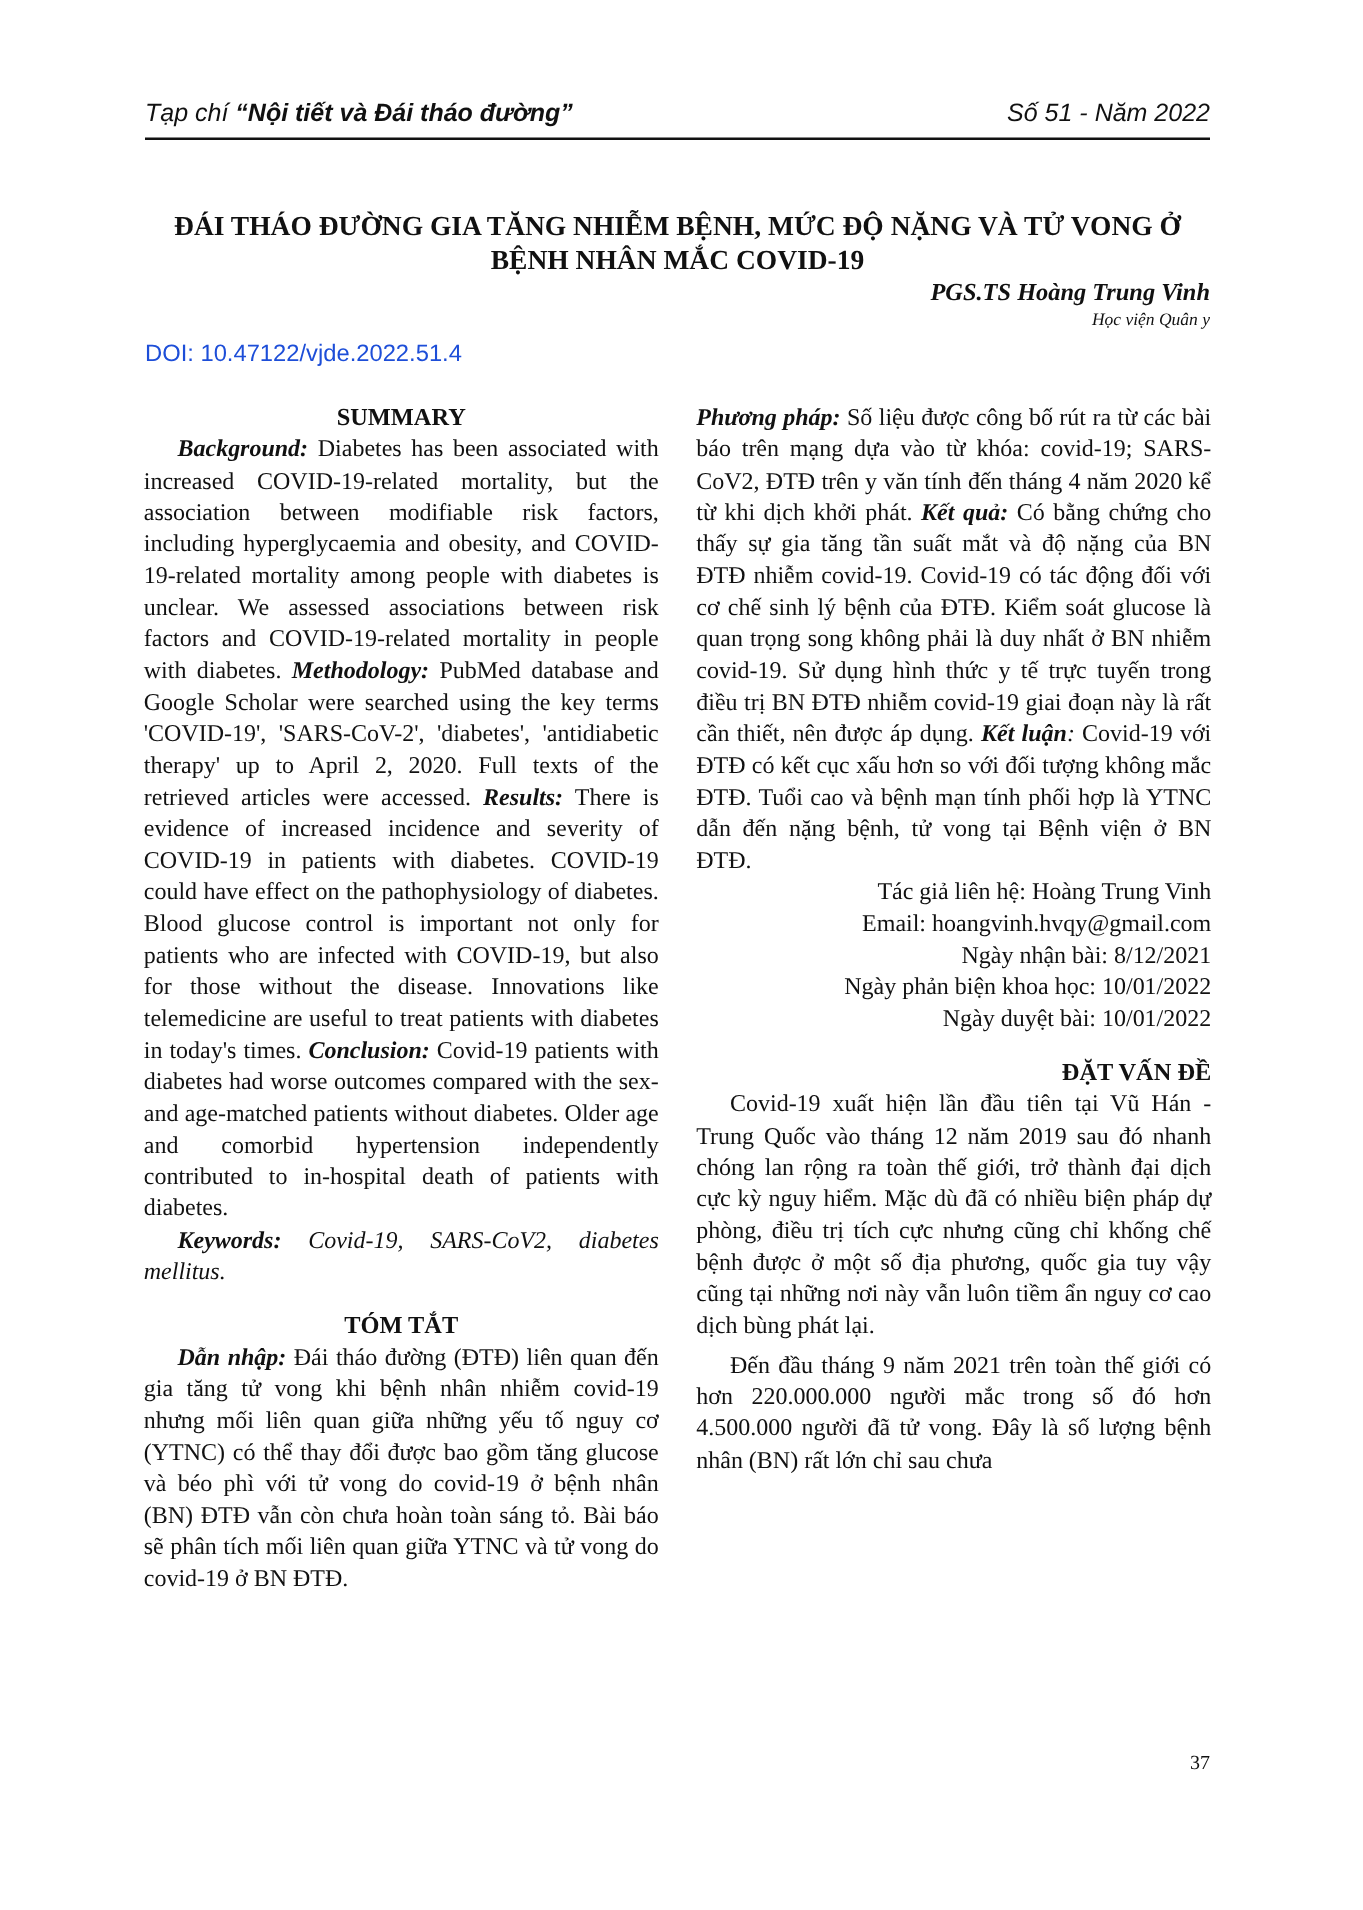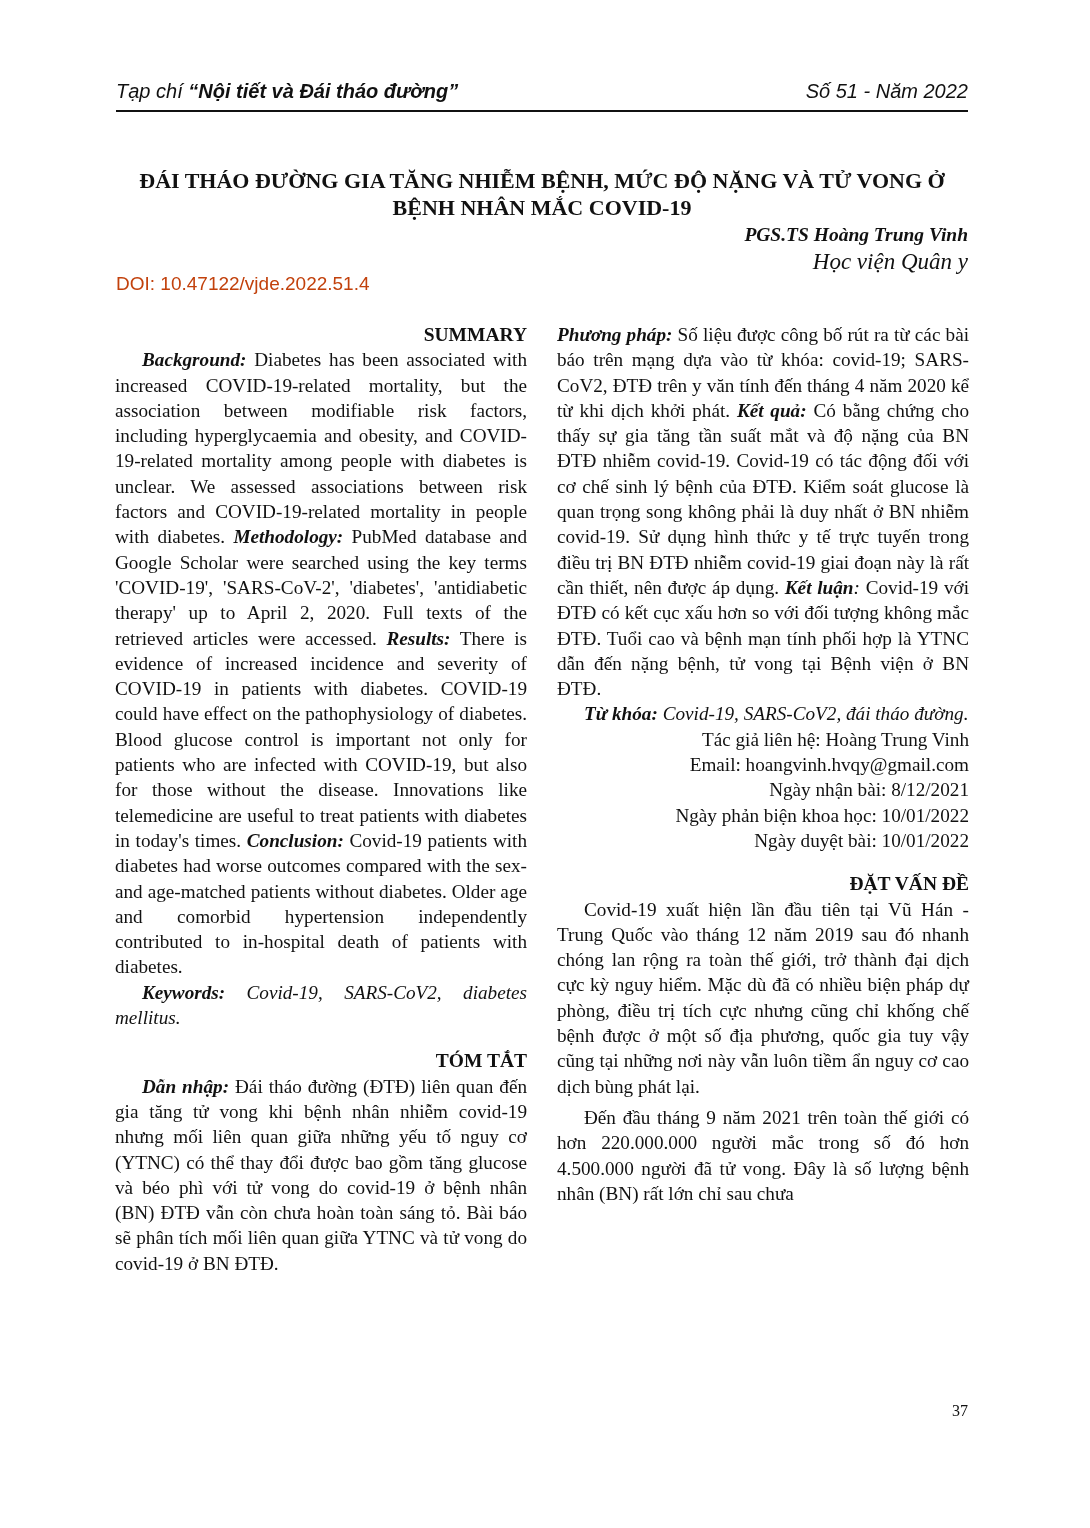--- a/index.html
+++ b/index.html
@@ -15,7 +15,7 @@
 
   #title { position: absolute; left: 116px; top: 167px; width: 852px; text-align: center; font-size: 22px; font-weight: bold; line-height: 27px; }
   #author { position: absolute; right: 122px; top: 224px; font-size: 19.5px; font-weight: bold; font-style: italic; }
-  #affiliation { position: absolute; right: 122px; top: 249px; font-size: 23px; font-style: italic; }
+  #affiliation { position: absolute; right: 122px; top: 249px; font-size: 14px; font-style: italic; }
   #doi { position: absolute; left: 116px; top: 273px; font-size: 19px; color: #ff0000; }
 
   .col { position: absolute; width: 412px; font-size: 19.2px; line-height: 25.3px; text-align: justify; }

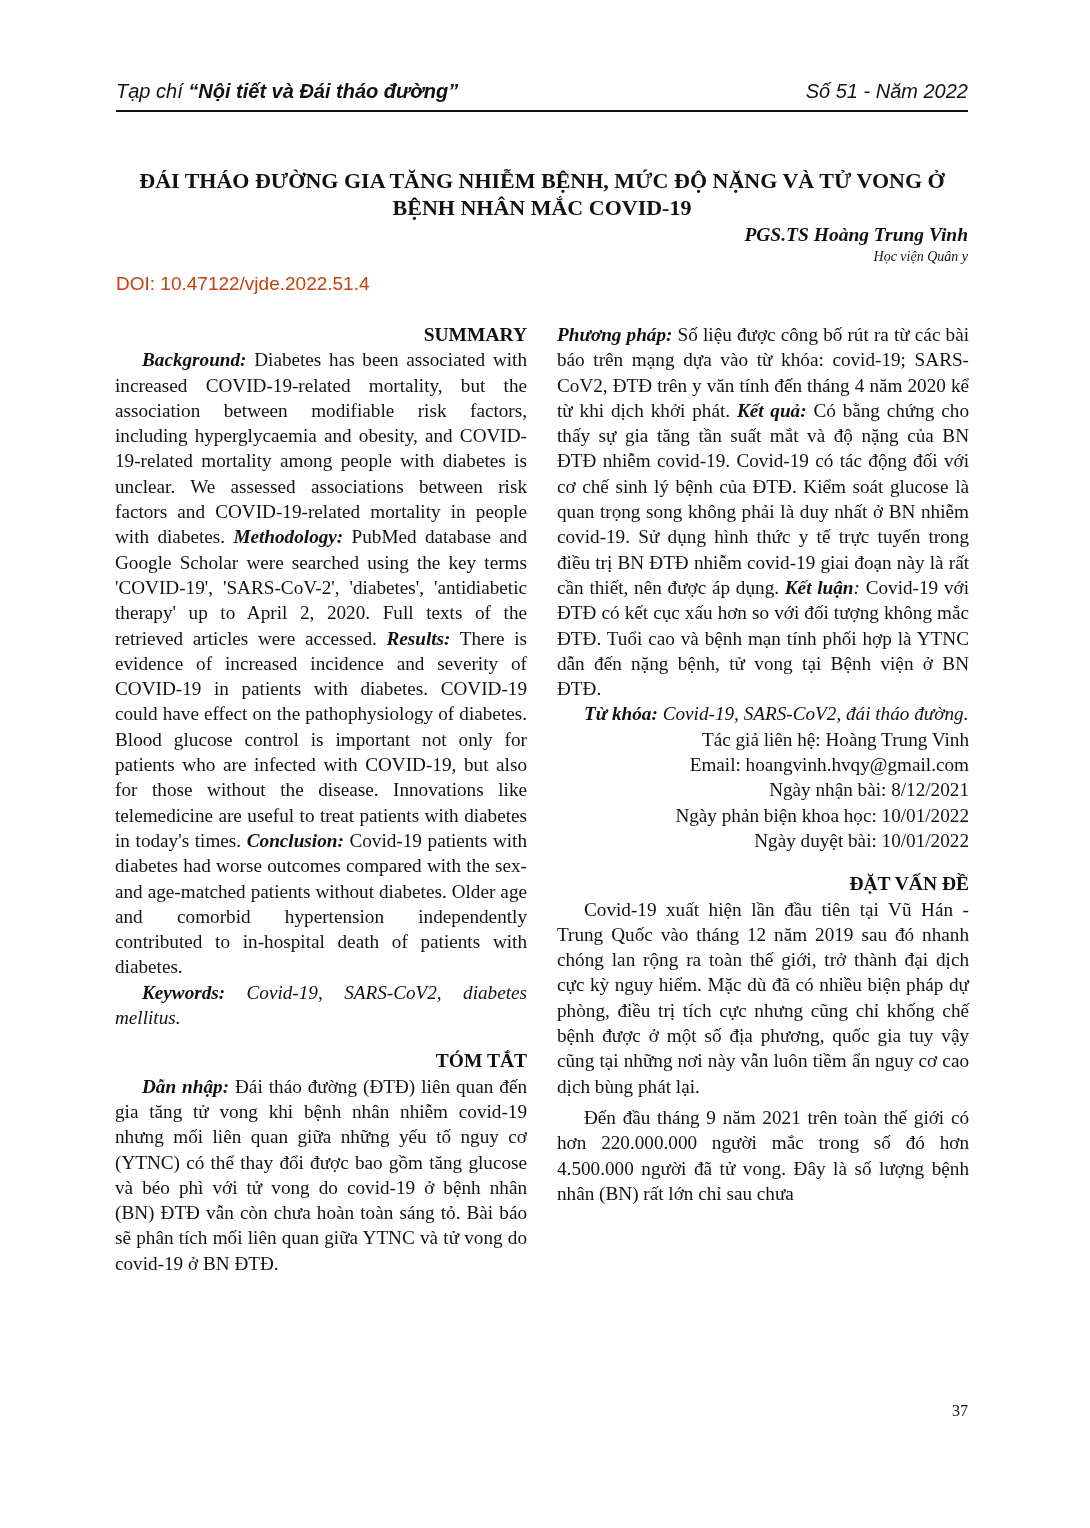--- a/index.html
+++ b/index.html
@@ -46,7 +46,7 @@
 <div id="title" class="serif">ĐÁI THÁO ĐƯỜNG GIA TĂNG NHIỄM BỆNH, MỨC ĐỘ NẶNG VÀ TỬ VONG Ở BỆNH NHÂN MẮC COVID-19</div>
 <div id="author" class="serif">PGS.TS Hoàng Trung Vinh</div>
 <div id="affiliation" class="serif">Học viện Quân y</div>
-<div id="doi" class="sans" style="color: #c2410c;">DOI: 10.47122/vjde.2022.51.4</div>
+<div id="doi" class="sans" style="color: #1d4ed8;">DOI: 10.47122/vjde.2022.51.4</div>
 
 <div id="col-left" class="col serif">
   <p class="heading center">SUMMARY</p>

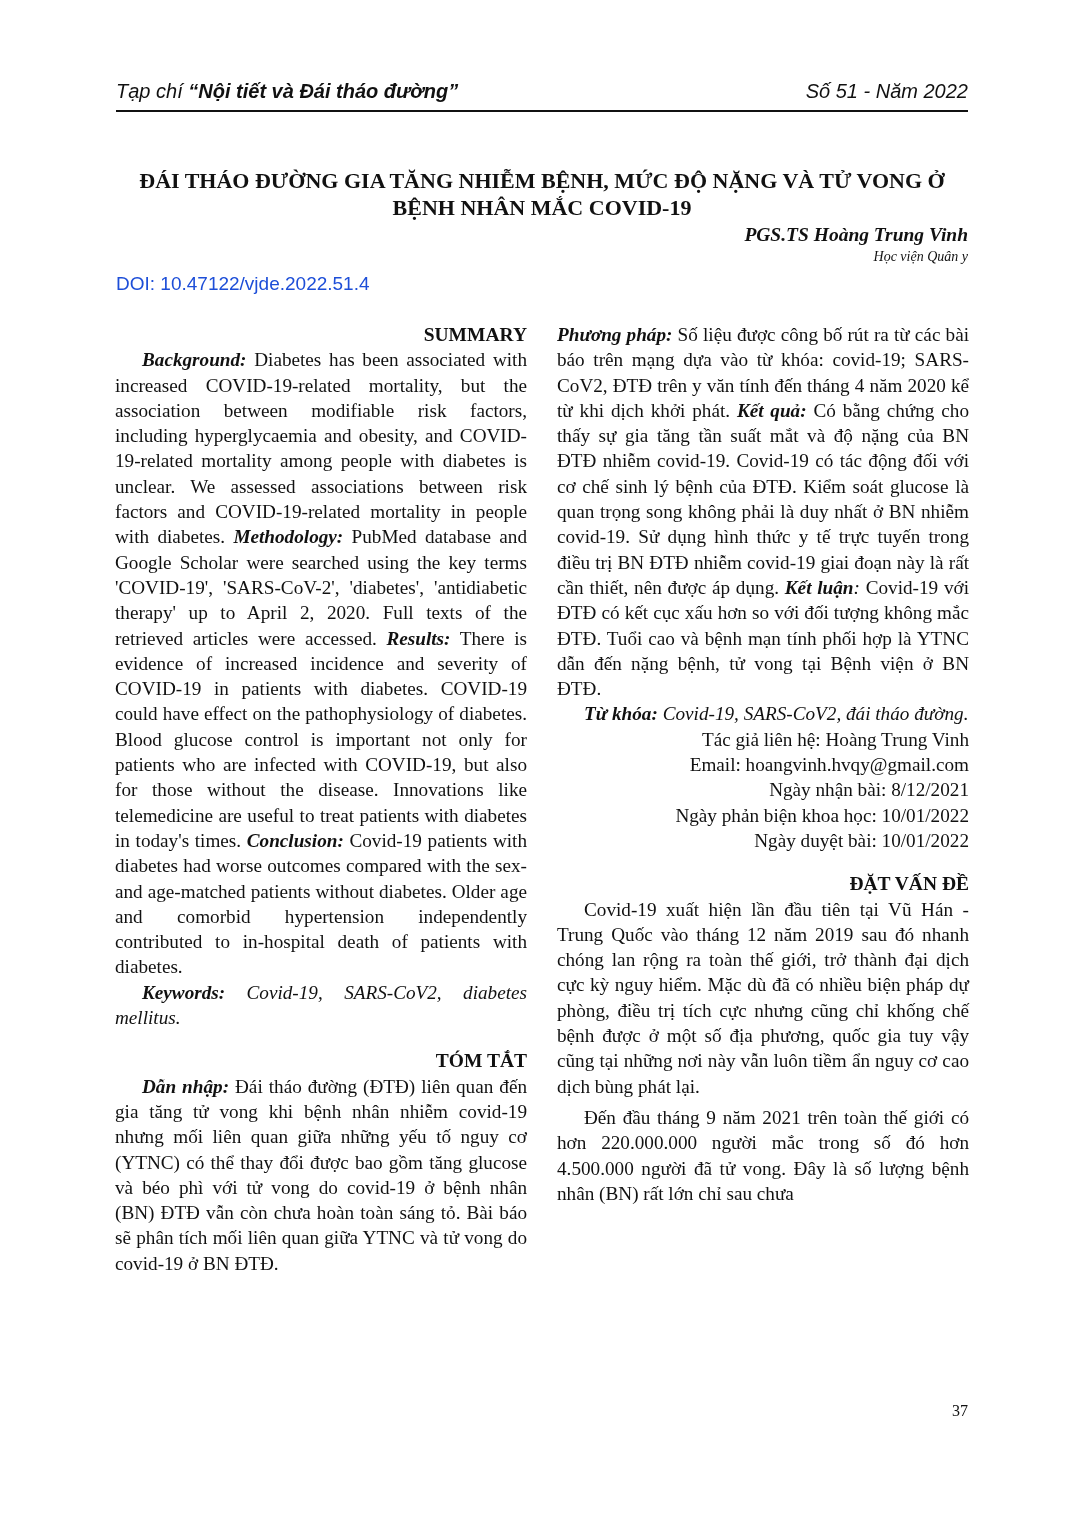--- a/index.html
+++ b/index.html
@@ -23,7 +23,7 @@
   #col-right { left: 557px; top: 322px; }
   .col p { margin: 0; }
   .indent { text-indent: 27px; }
-  .center { text-align: right; }
+  .center { text-align: center; }
   .heading { font-weight: bold; font-size: 19.5px; }
   .subtitle { font-weight: bold; font-style: italic; text-align: center; }
   .bi { font-weight: bold; font-style: italic; margin-top: 20px; }

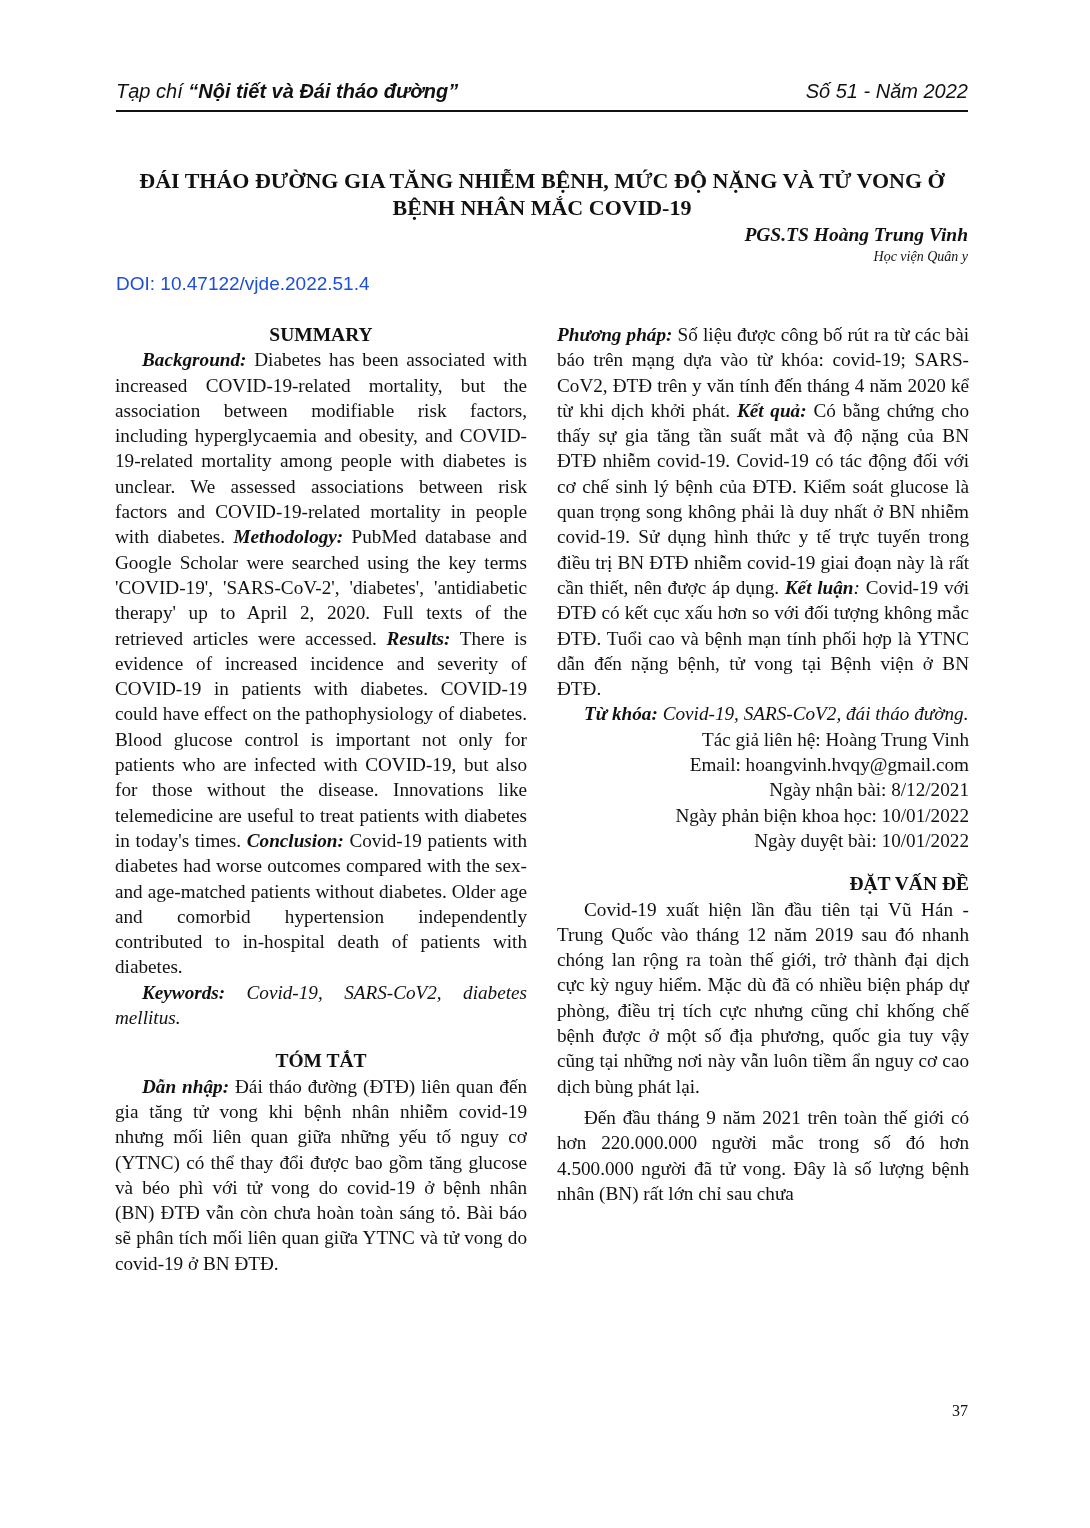--- a/index.html
+++ b/index.html
@@ -62,7 +62,6 @@
 
 <div id="col-right" class="col serif">
   <p><span class="bi">Phương pháp:</span><span> Số liệu được công bố rút ra từ các bài báo trên mạng dựa vào từ khóa: covid-19; SARS-CoV2, ĐTĐ trên y văn tính đến tháng 4 năm 2020 kể từ khi dịch khởi phát. </span><span class="bi">Kết quả:</span><span> Có bằng chứng cho thấy sự gia tăng tần suất mắt và độ nặng của BN ĐTĐ nhiễm covid-19. Covid-19 có tác động đối với cơ chế sinh lý bệnh của ĐTĐ. Kiểm soát glucose là quan trọng song không phải là duy nhất ở BN nhiễm covid-19. Sử dụng hình thức y tế trực tuyến trong điều trị BN ĐTĐ nhiễm covid-19 giai đoạn này là rất cần thiết, nên được áp dụng. </span><span class="bi">Kết luận</span><span class="it">:</span><span> Covid-19 với ĐTĐ có kết cục xấu hơn so với đối tượng không mắc ĐTĐ. Tuổi cao và bệnh mạn tính phối hợp là YTNC dẫn đến nặng bệnh, tử vong tại Bệnh viện ở BN ĐTĐ.</span></p>
-  <p class="indent"><span class="bi">Từ khóa:</span><span class="it"> Covid-19, SARS-CoV2, đái tháo đường.</span></p>
   <p class="meta">Tác giả liên hệ: Hoàng Trung Vinh</p>
   <p class="meta">Email: hoangvinh.hvqy@gmail.com</p>
   <p class="meta">Ngày nhận bài: 8/12/2021</p>

